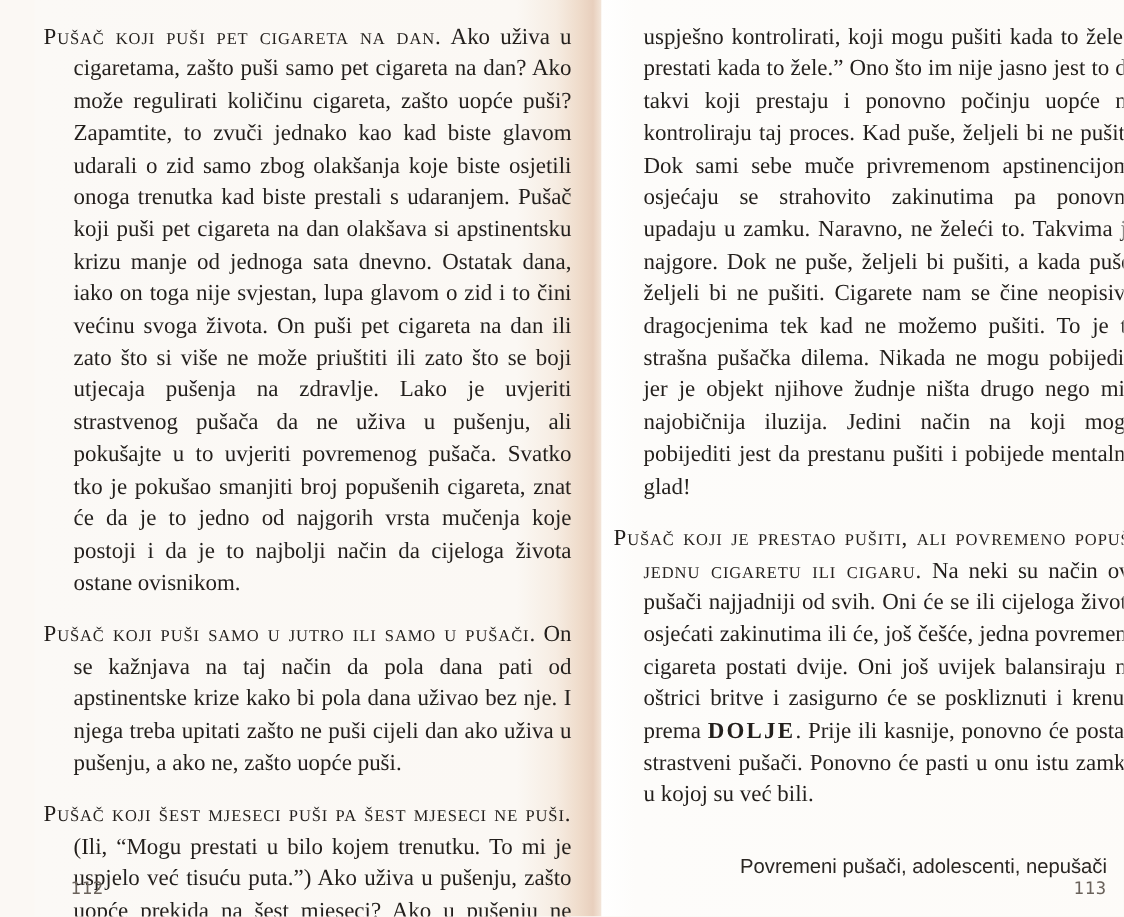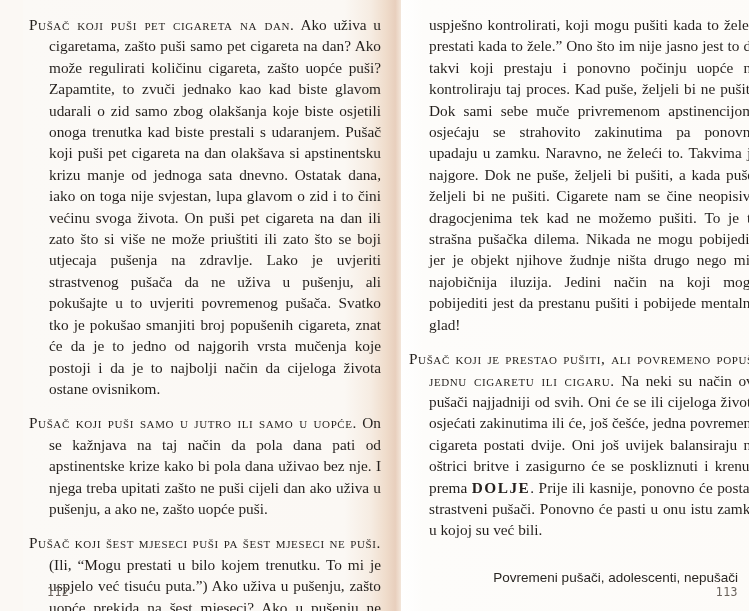--- a/index.html
+++ b/index.html
@@ -85,7 +85,7 @@
   <div class="page page-left">
     <div class="text">
       <p class="para"><span class="head">Pušač koji puši pet cigareta na dan.</span><span> Ako uživa u cigaretama, zašto puši samo pet cigareta na dan? Ako može regulirati količinu cigareta, zašto uopće puši? Zapamtite, to zvuči jednako kao kad biste glavom udarali o zid samo zbog olakšanja koje biste osjetili onoga trenutka kad biste prestali s udaranjem. Pušač koji puši pet cigareta na dan olakšava si apstinentsku krizu manje od jednoga sata dnevno. Ostatak dana, iako on toga nije svjestan, lupa glavom o zid i to čini većinu svoga života. On puši pet cigareta na dan ili zato što si više ne može priuštiti ili zato što se boji utjecaja pušenja na zdravlje. Lako je uvjeriti strastvenog pušača da ne uživa u pušenju, ali pokušajte u to uvjeriti povremenog pušača. Svatko tko je pokušao smanjiti broj popušenih cigareta, znat će da je to jedno od najgorih vrsta mučenja koje postoji i da je to najbolji način da cijeloga života ostane ovisnikom.</span></p>
-      <p class="para"><span class="head">Pušač koji puši samo u jutro ili samo u uopće.</span><span> On se kažnjava na taj način da pola dana pati od apstinentske krize kako bi pola dana uživao bez nje. I njega treba upitati zašto ne puši cijeli dan ako uživa u pušenju, a ako ne, zašto uopće puši.</span></p>
+      <p class="para"><span class="head">Pušač koji puši samo u jutro ili samo u pušači.</span><span> On se kažnjava na taj način da pola dana pati od apstinentske krize kako bi pola dana uživao bez nje. I njega treba upitati zašto ne puši cijeli dan ako uživa u pušenju, a ako ne, zašto uopće puši.</span></p>
       <p class="para"><span class="head">Pušač koji šest mjeseci puši pa šest mjeseci ne puši.</span><span> (Ili, “Mogu prestati u bilo kojem trenutku. To mi je uspjelo već tisuću puta.”) Ako uživa u pušenju, zašto uopće prekida na šest mjeseci? Ako u pušenju ne uživa, zašto ponovno počinje pušiti? Istina je u tome da je još uvijek ovisan o cigaretama. Iako se oslobodio tjelesne ovisnosti, nije se riješio glavnog problema – pranja mozga. Svaki se puta nada da je prestao zauvijek, ali uskoro ponovno upada u istu zamku. Mnogi pušači zavide onima koji ‘malo puše, malo ne puše’ razmišljajući: “Kako li su samo sretni oni koji to mogu tako</span></p>
     </div>
     <div class="footer">

